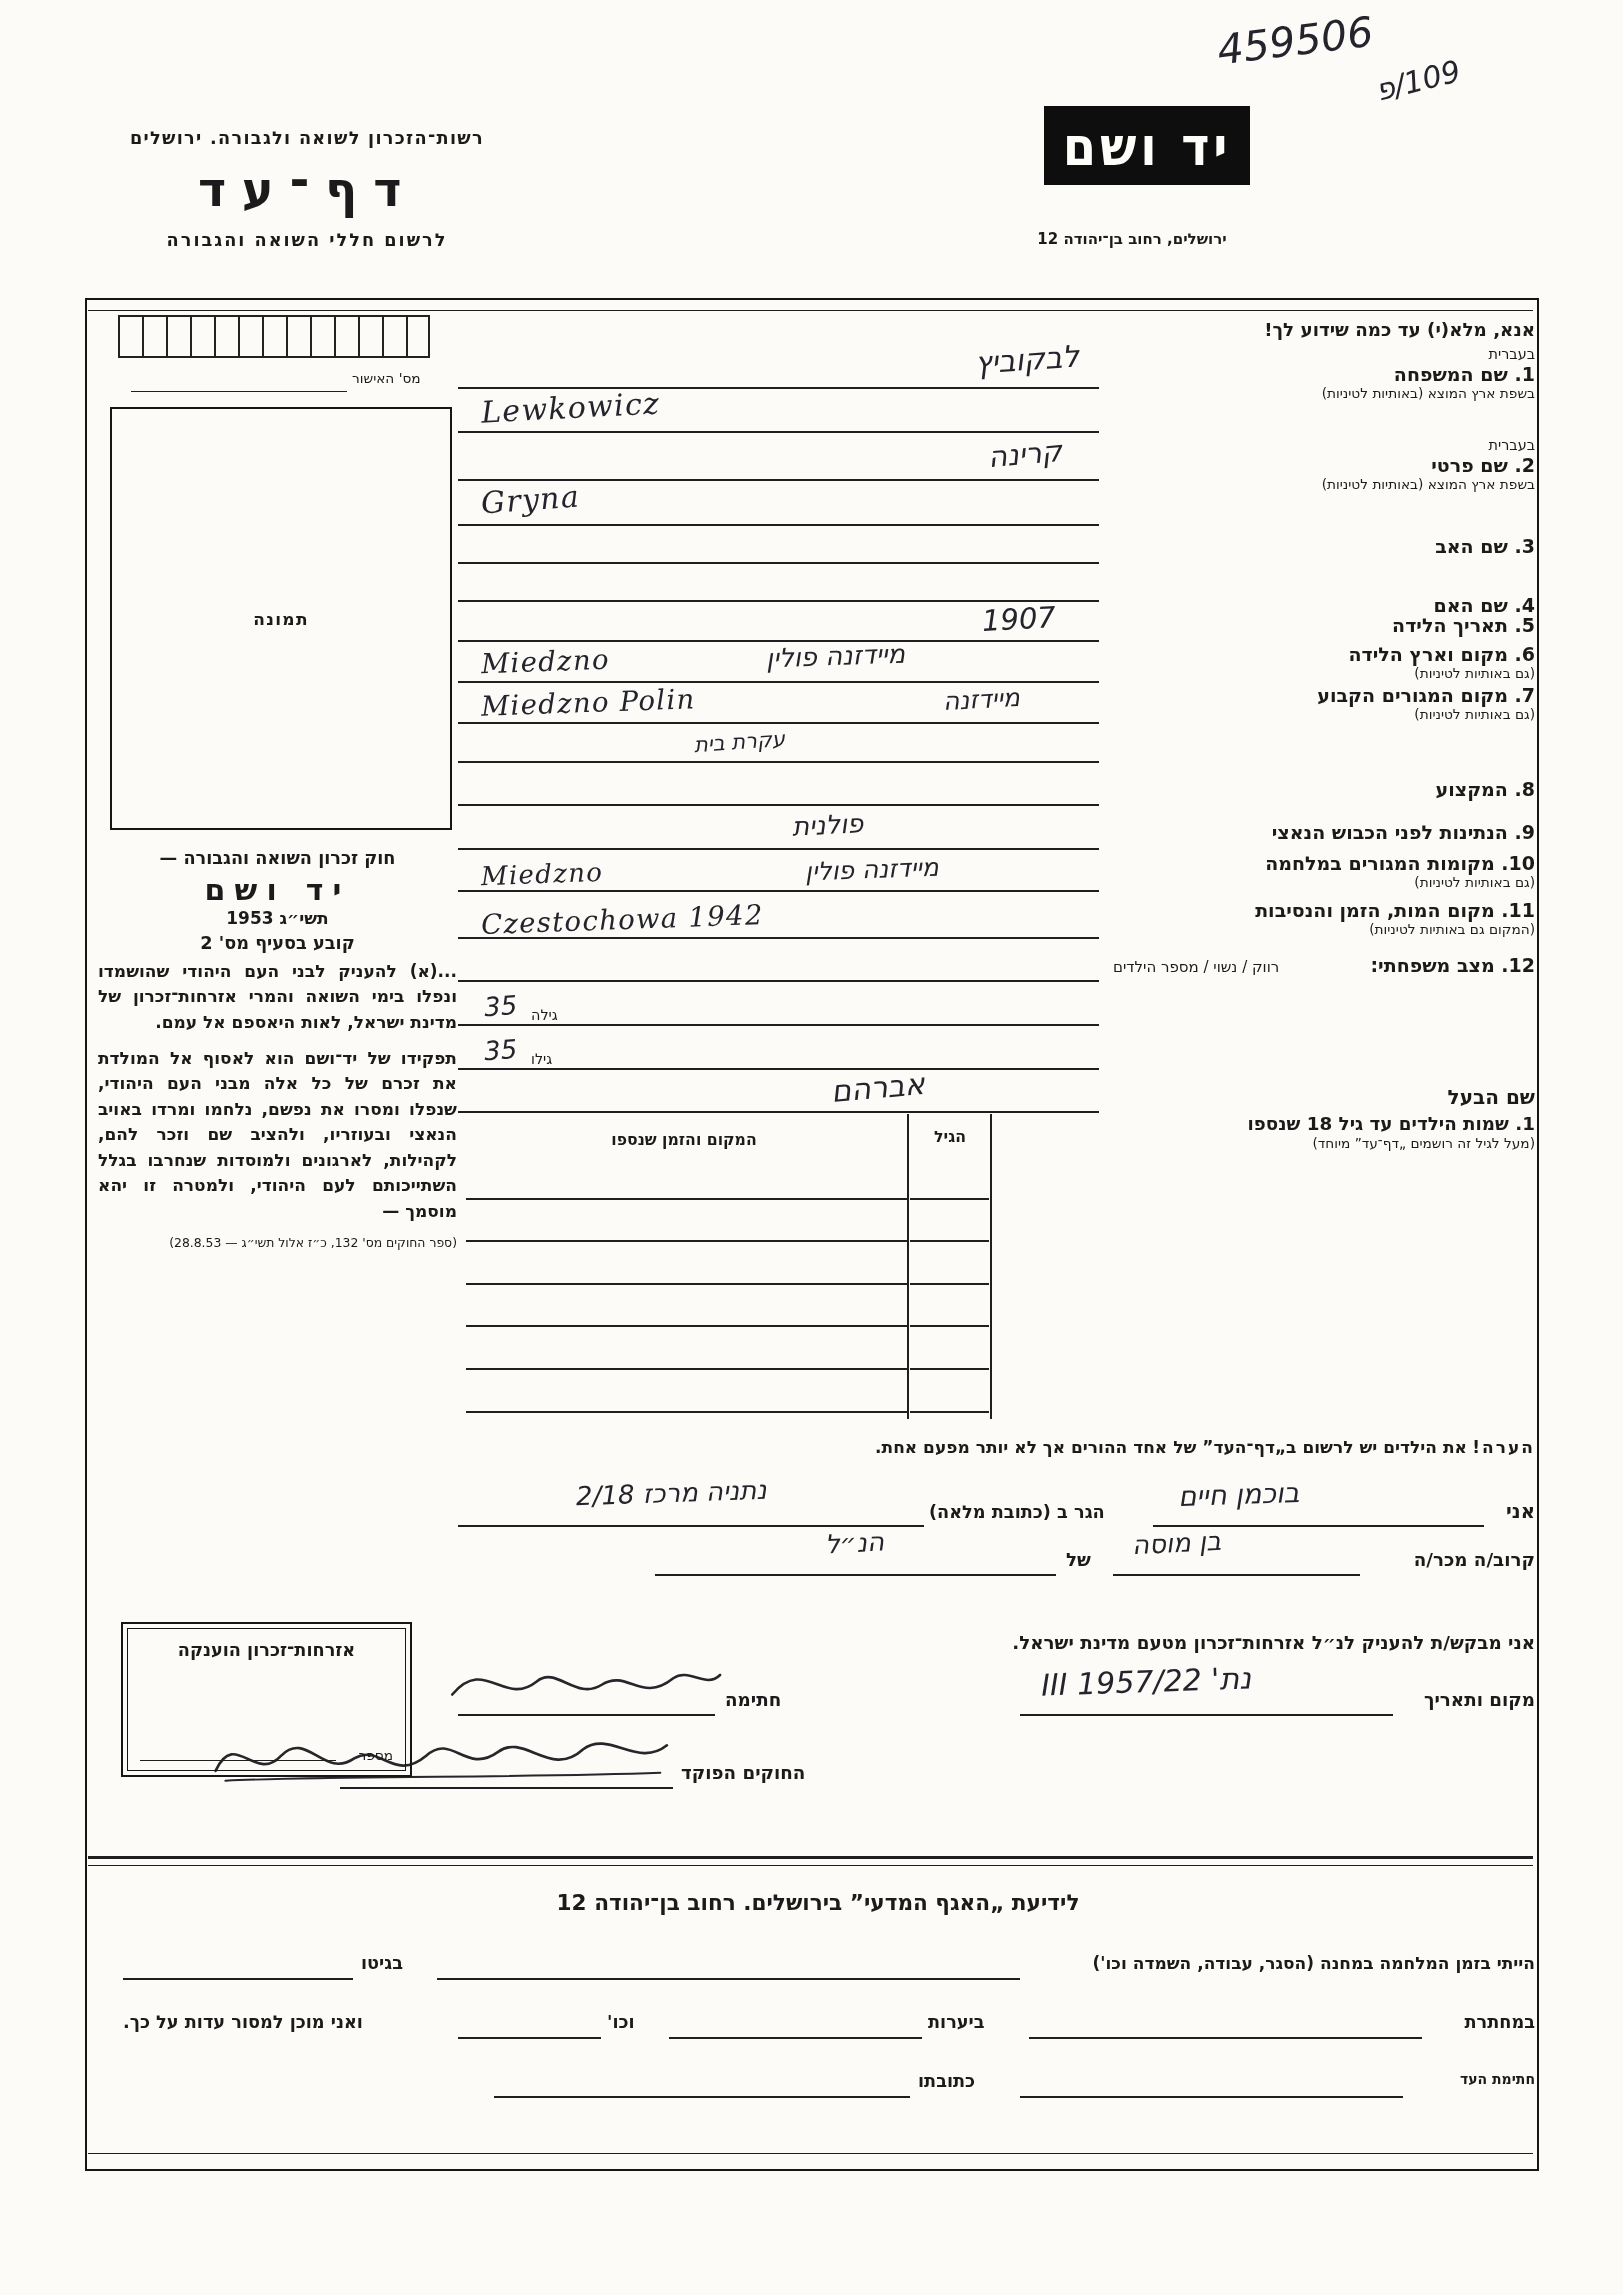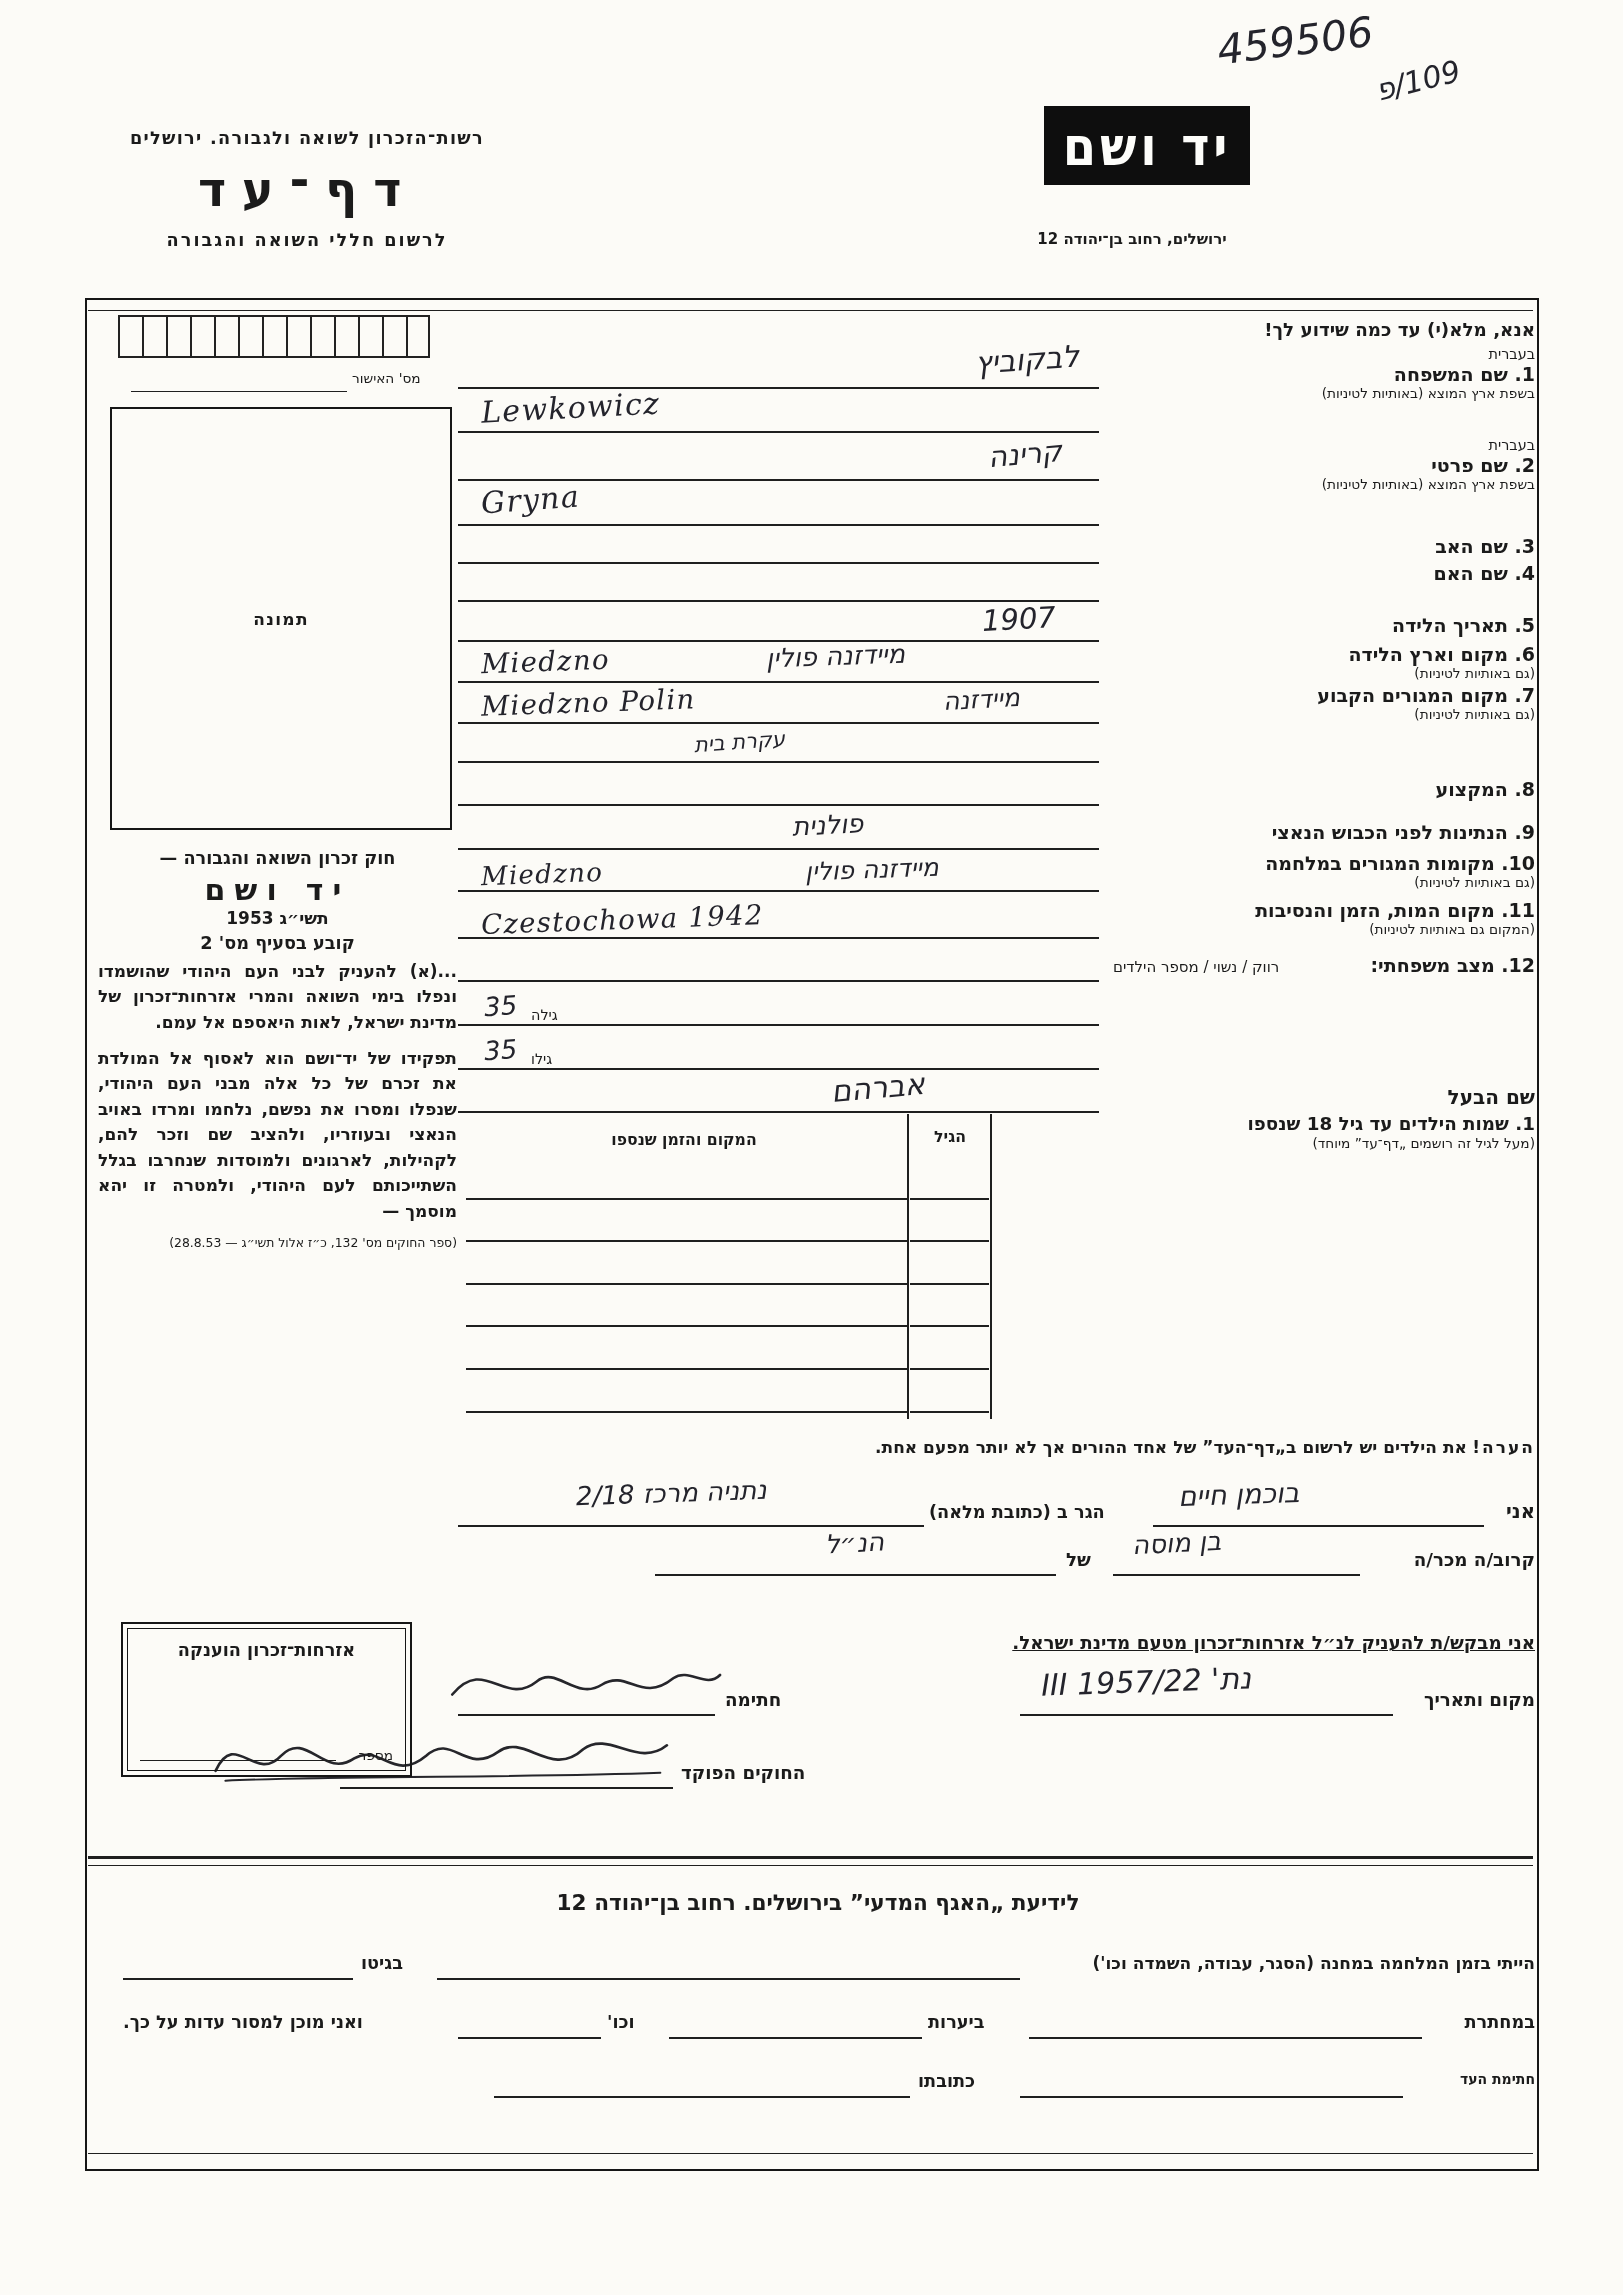--- a/index.html
+++ b/index.html
@@ -100,7 +100,7 @@
   </div>
   <div class="flabel" style="top:535px;">
     <span>3.</span> <span>שם האב</span></div>
-  <div class="flabel" style="top:562px;">
+  <div class="flabel" style="top:594px;">
     <span>4.</span> <span>שם האם</span></div>
   <div class="flabel" style="top:614px;">
     <span>5.</span> <span>תאריך הלידה</span></div>

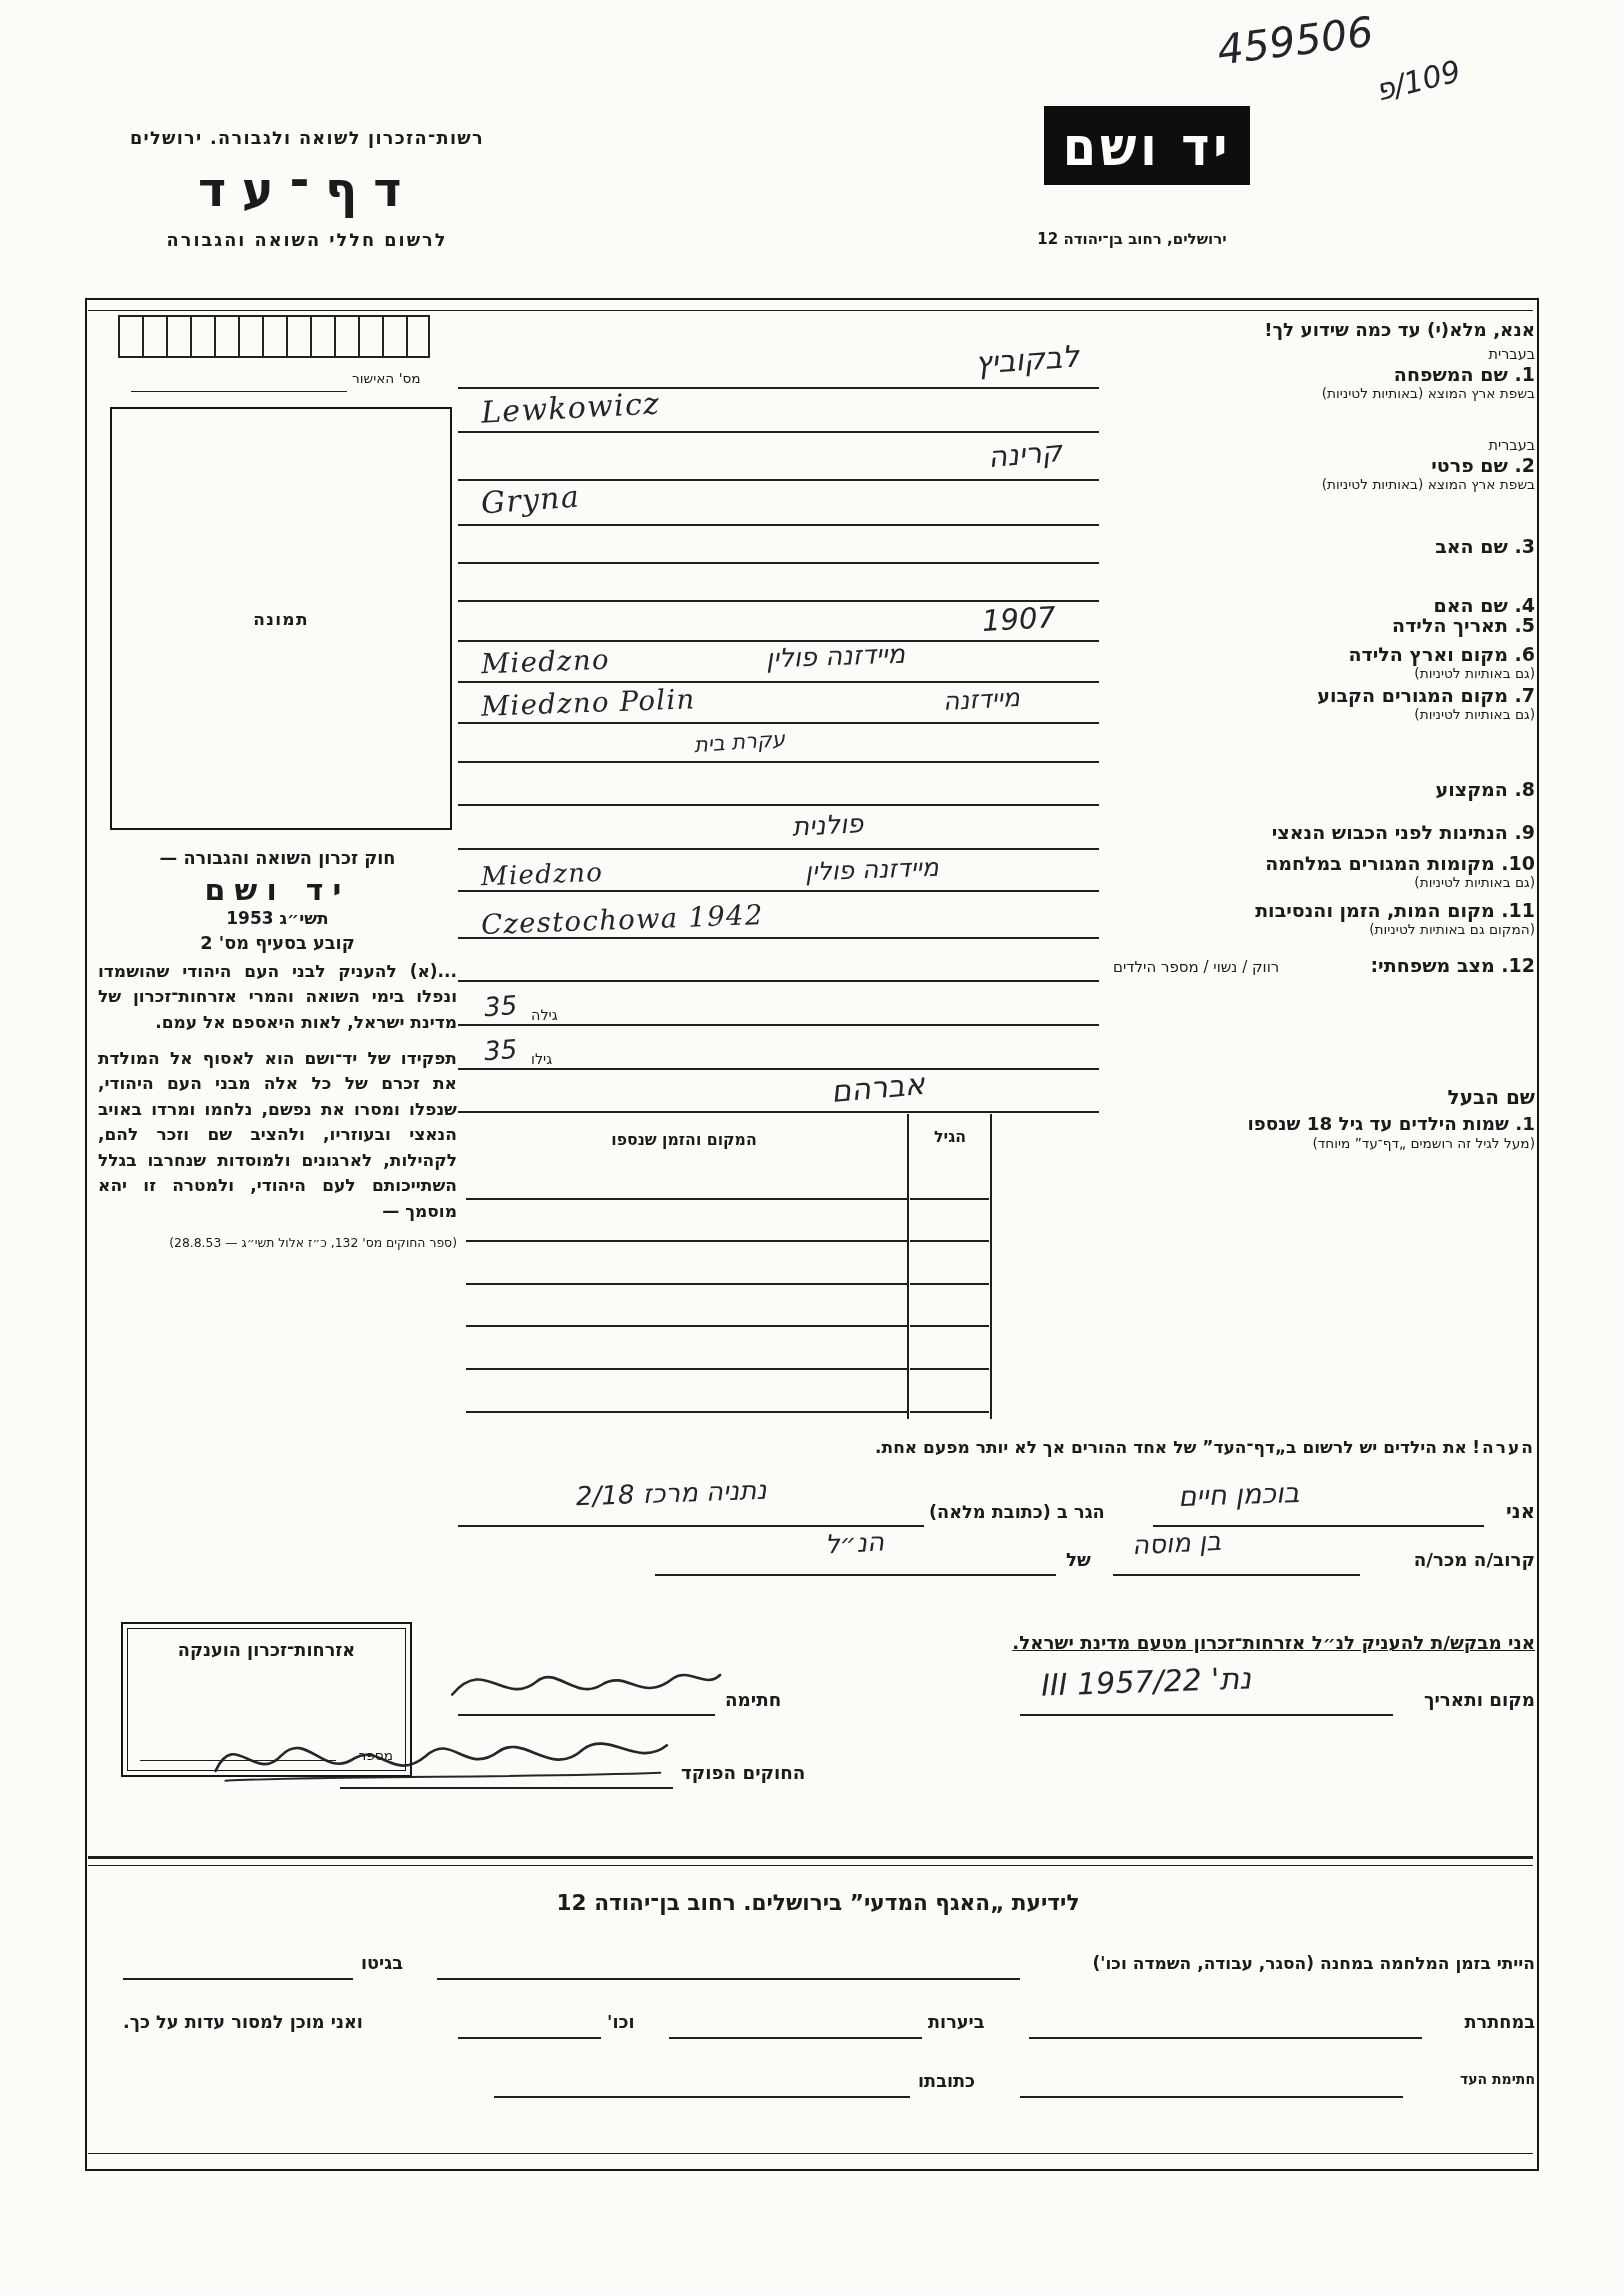--- a/index.html
+++ b/index.html
@@ -191,7 +191,7 @@
   <div class="uline" style="left:655px;top:1574px;width:401px;"></div>
   <div class="hw" style="left:825px;top:1528px;font-size:26px;transform:rotate(-3deg);">הנ״ל</div>
 
-  <div class="dlabel" style="right:88px;top:1632px;text-decoration:underline;">אני מבקש/ת להעניק לנ״ל אזרחות־זכרון מטעם מדינת ישראל.</div>
+  <div class="dlabel" style="right:88px;top:1632px;">אני מבקש/ת להעניק לנ״ל אזרחות־זכרון מטעם מדינת ישראל.</div>
 
   <div class="dlabel" style="right:88px;top:1689px;">מקום ותאריך</div>
   <div class="uline" style="left:1020px;top:1714px;width:373px;"></div>

